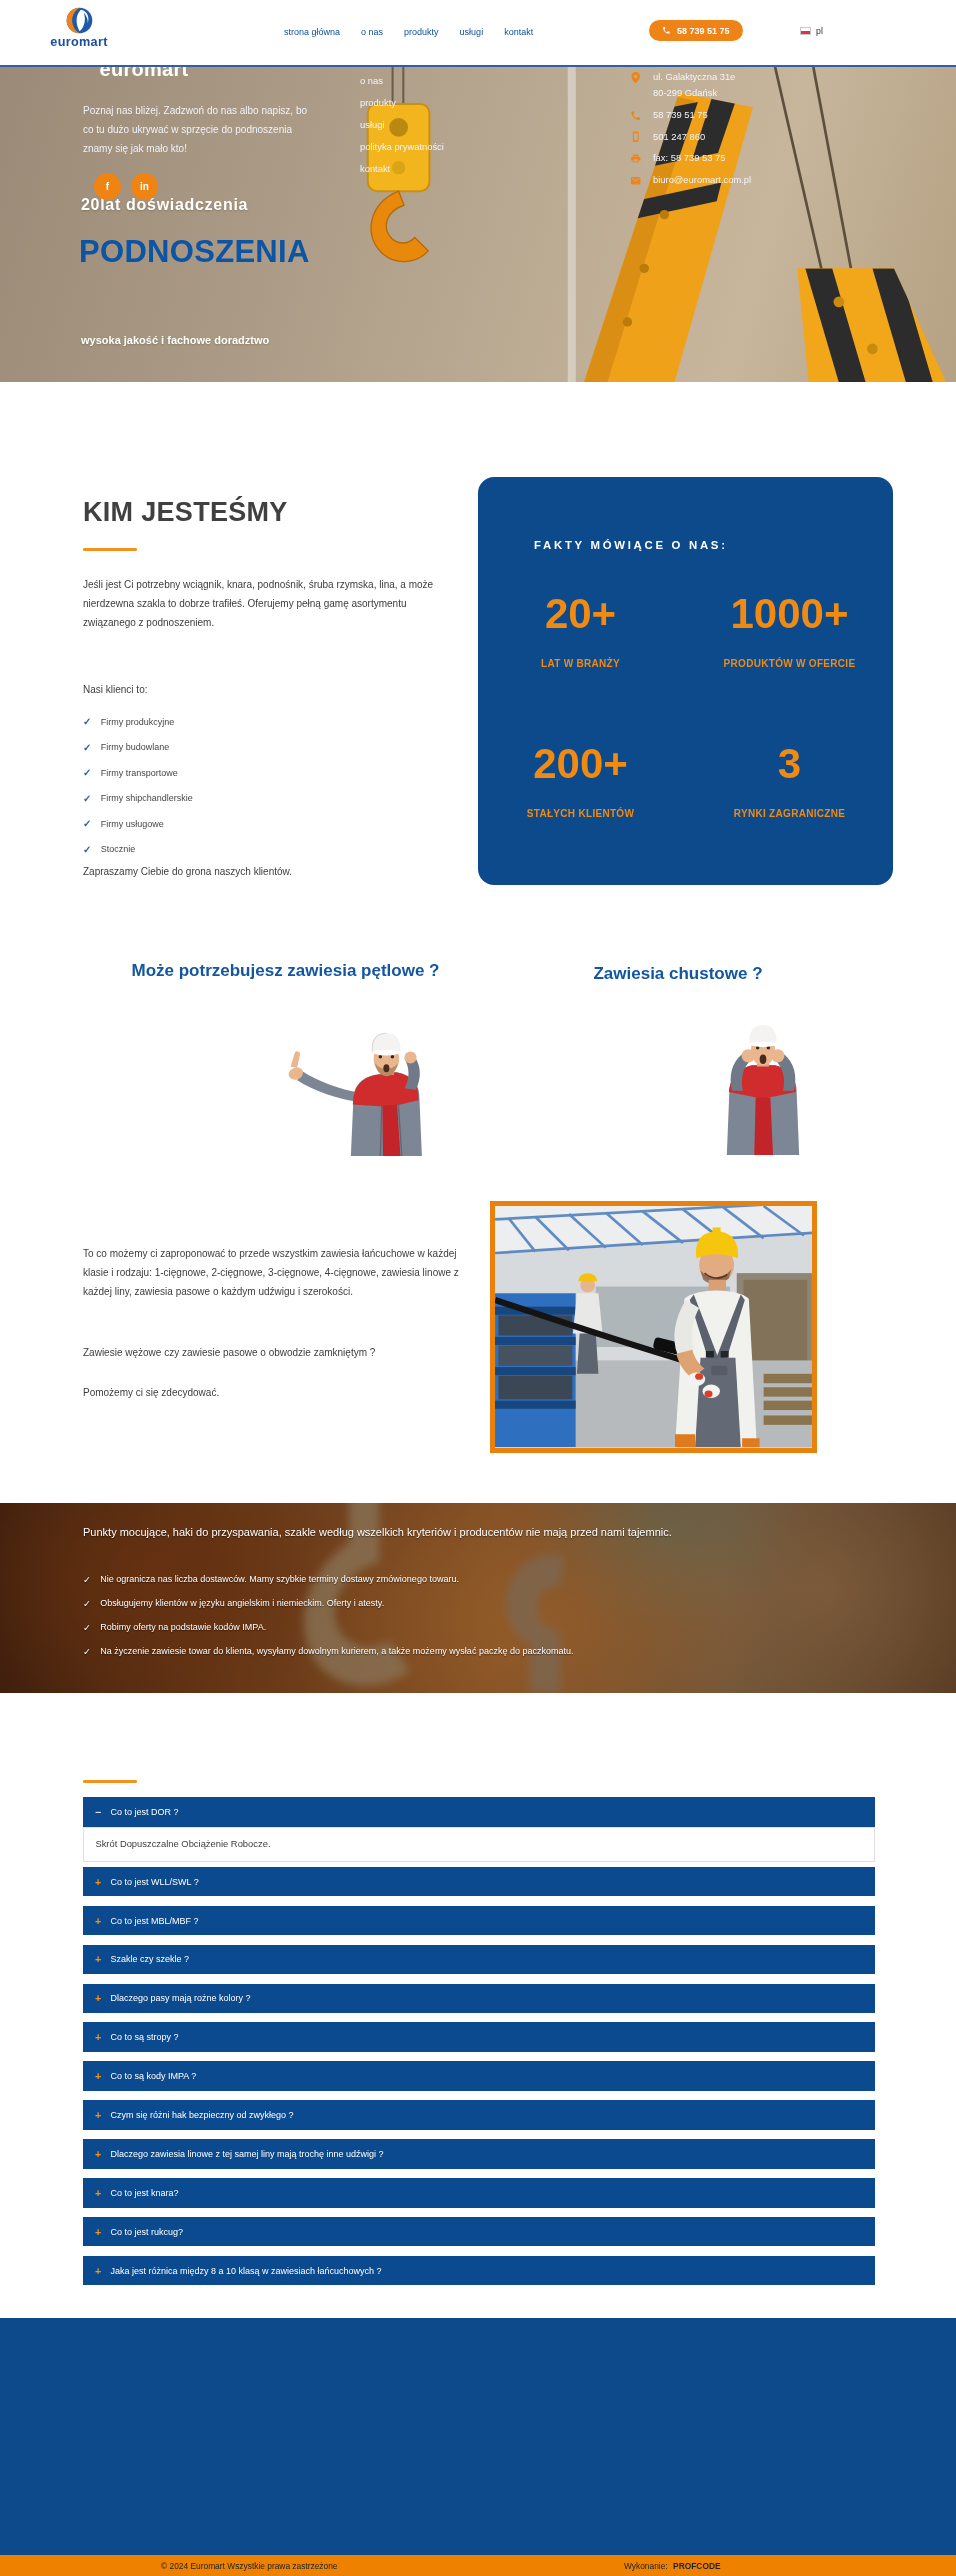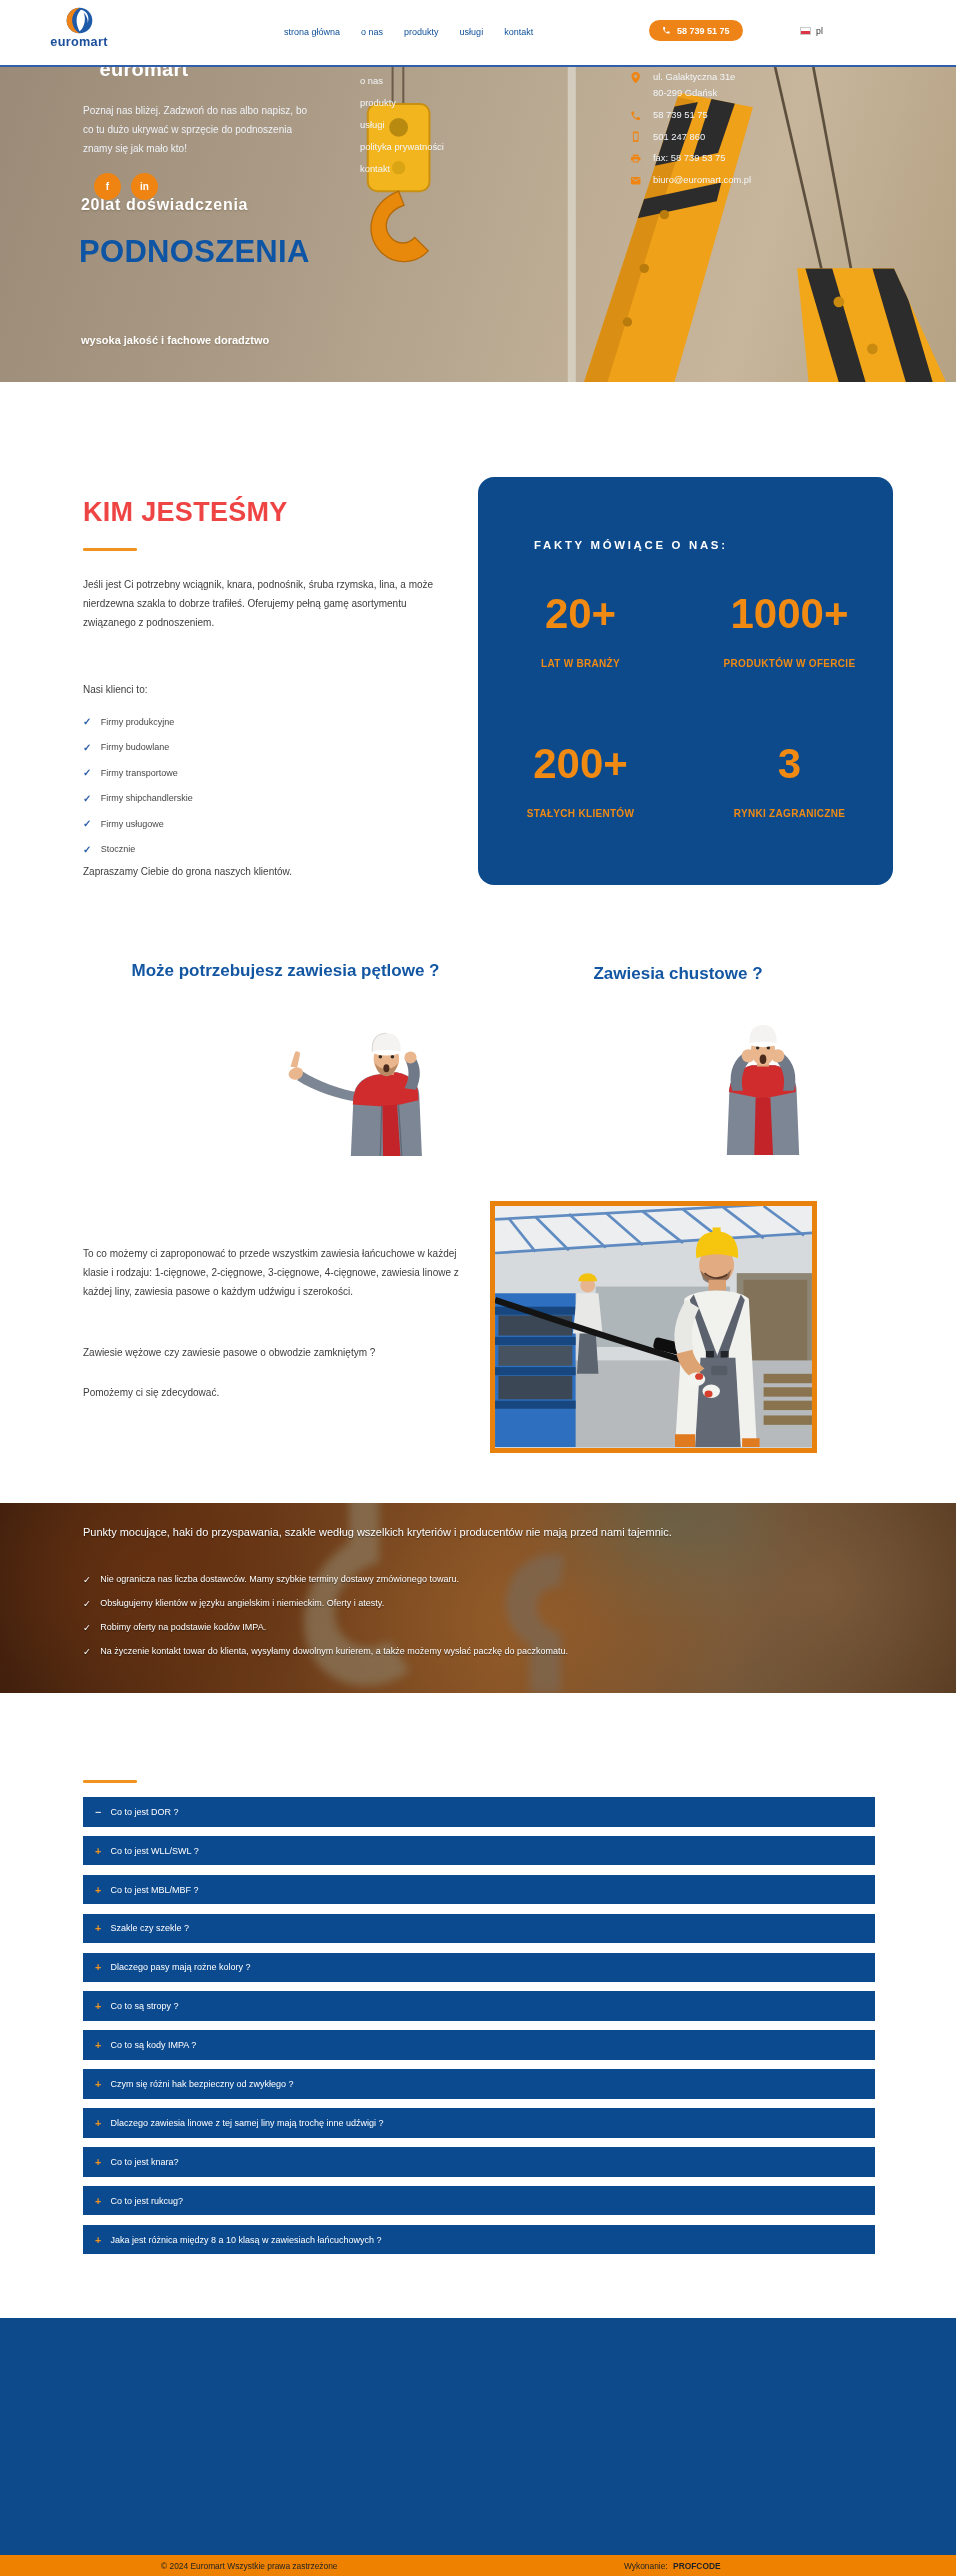--- a/index.html
+++ b/index.html
@@ -29,7 +29,7 @@
 
   
   .about { height:510px; background:#fff; }
-  .h2 { color:#ef4444; font-weight:bold; }
+  .h2 { color:#404040; font-weight:bold; }
   .about-h2 { position:absolute; left:83px; top:115px; font-size:27px; letter-spacing:0.3px; }
   .accent-bar { position:absolute; width:54px; height:2.7px; background:#f0941f; border-radius:1.3px; }
   .about-bar { left:83px; top:166px; }

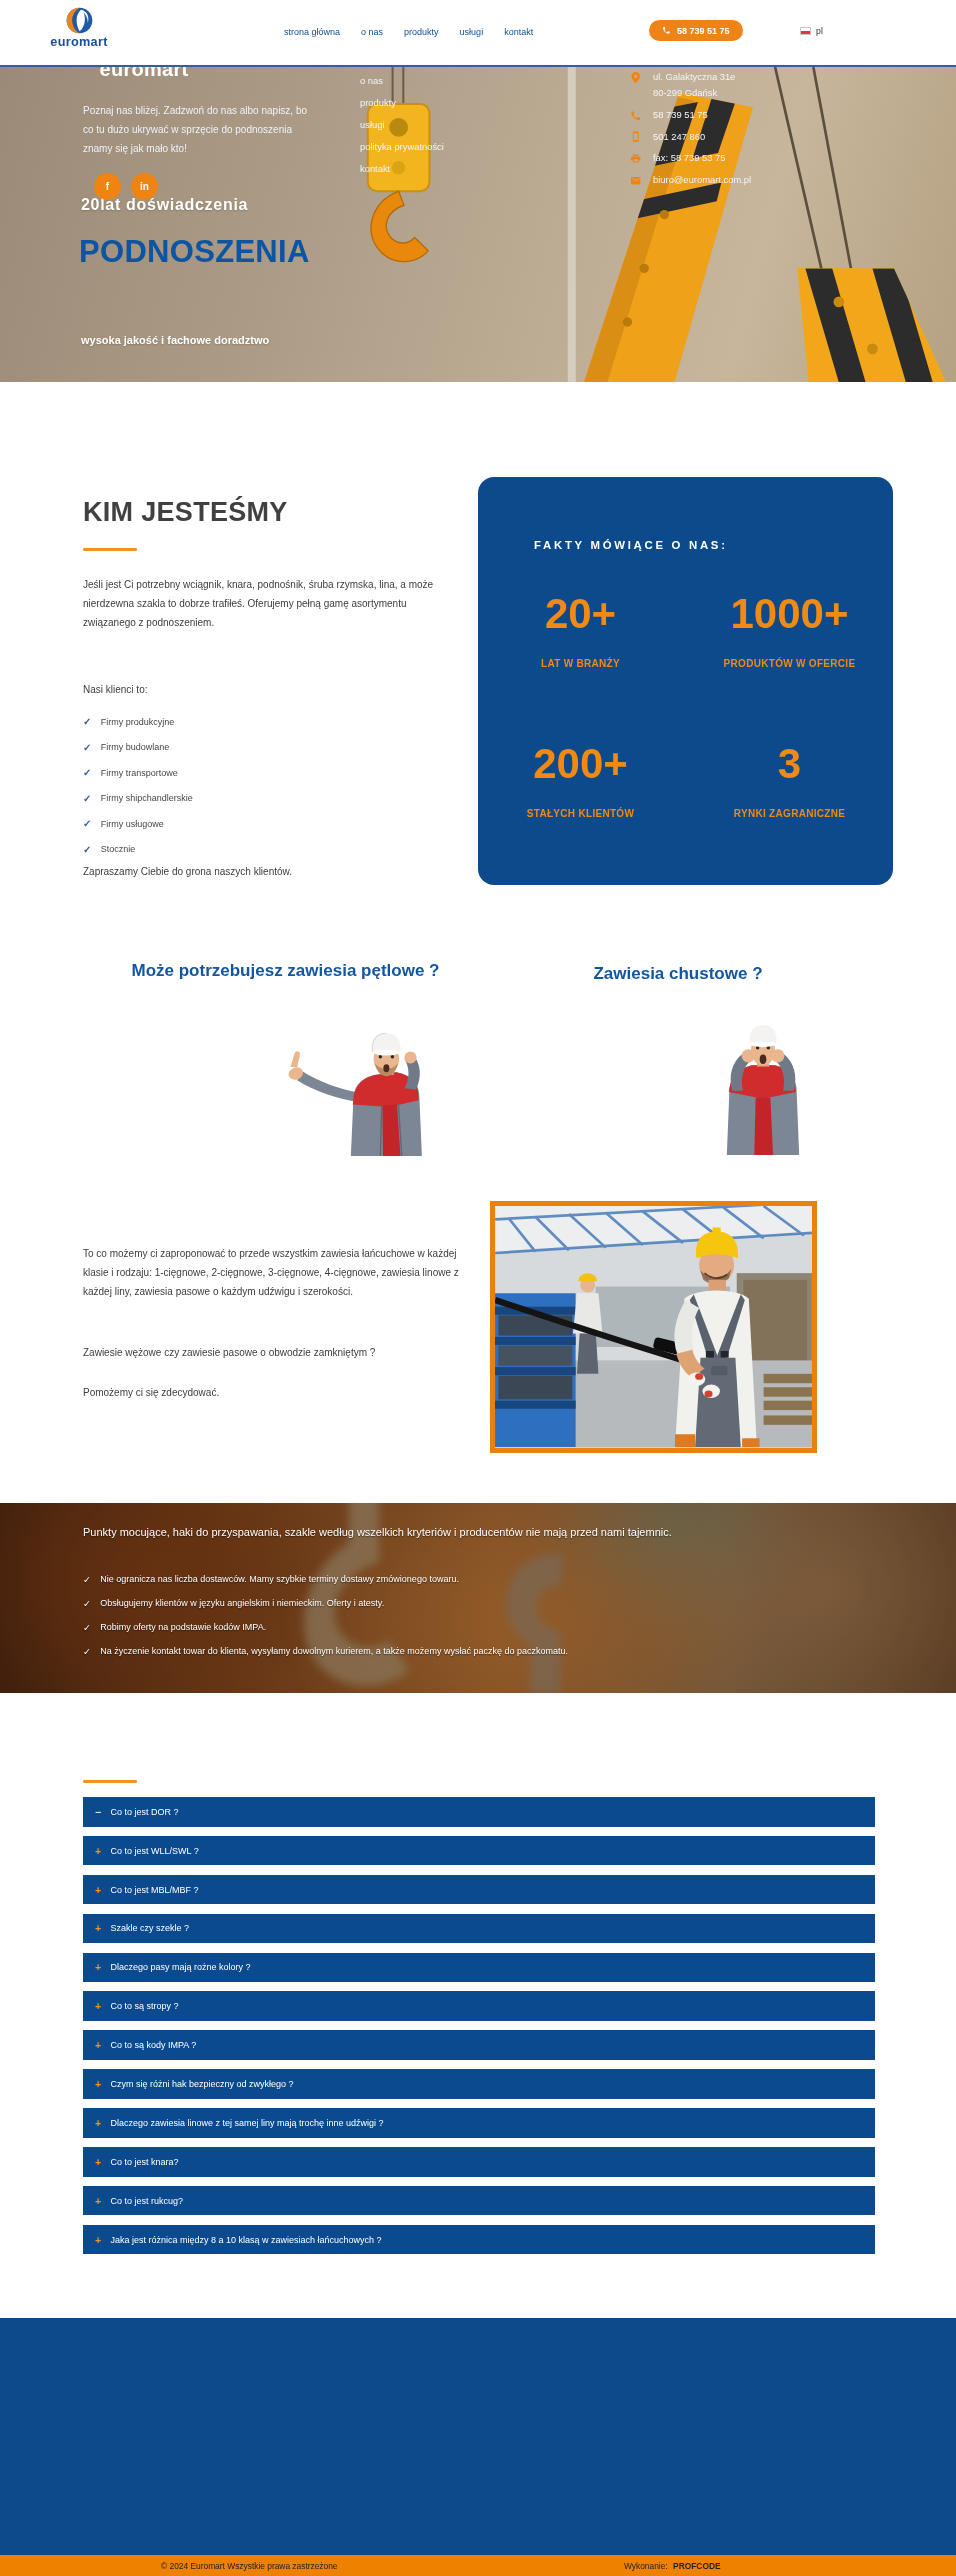--- a/index.html
+++ b/index.html
@@ -413,7 +413,7 @@
       </li>
         <li>
         <span class="check-white">✓</span>
-        <span>Na życzenie kontakt towar do klienta, wysyłamy dowolnym kurierem, a także możemy wysłać paczkę do paczkomatu.</span>
+        <span>Na życzenie zawiesie towar do klienta, wysyłamy dowolnym kurierem, a także możemy wysłać paczkę do paczkomatu.</span>
       </li>
       </ul>
   </div>

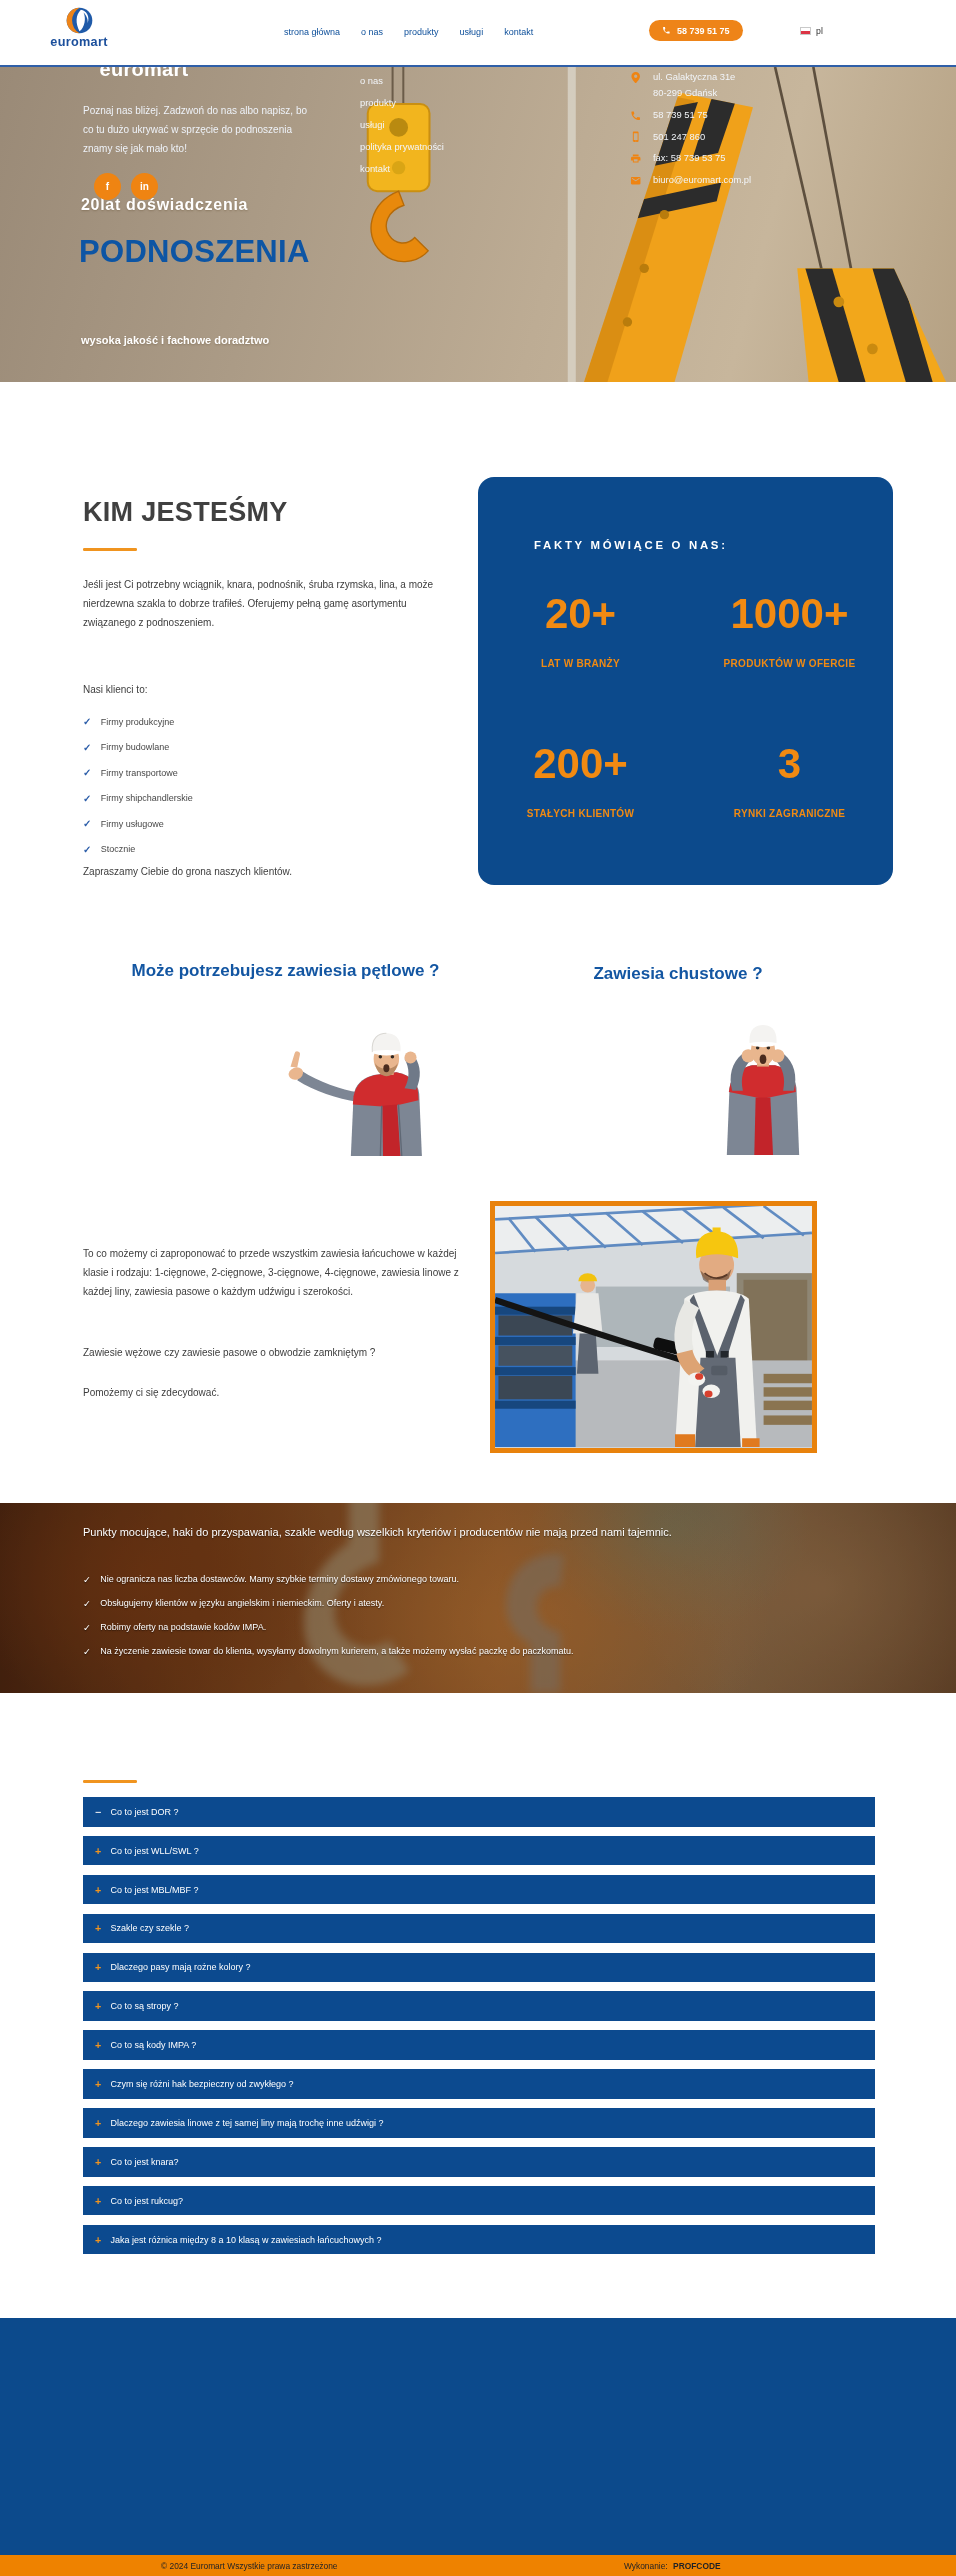--- a/index.html
+++ b/index.html
@@ -427,6 +427,7 @@
       <span class="faq-minus">−</span>
       <span class="faq-q">Co to jest DOR ?</span>
     </div>
+    <div class="faq-answer">Skrót Dopuszczalne Obciążenie Robocze.</div>
 
     <div>
 

